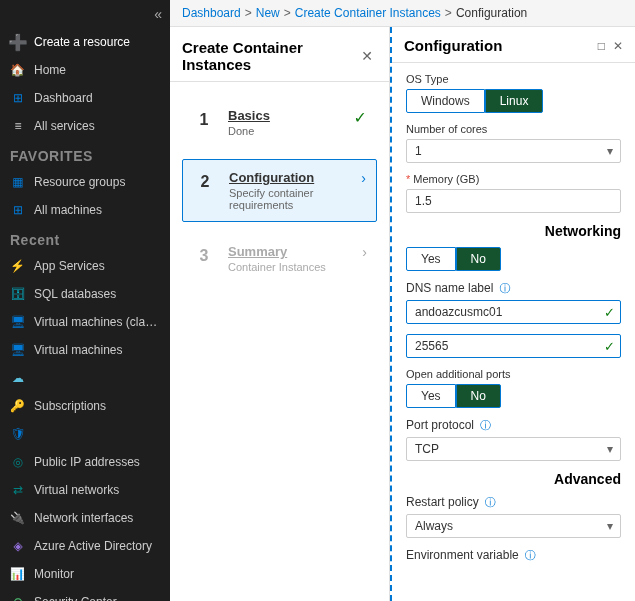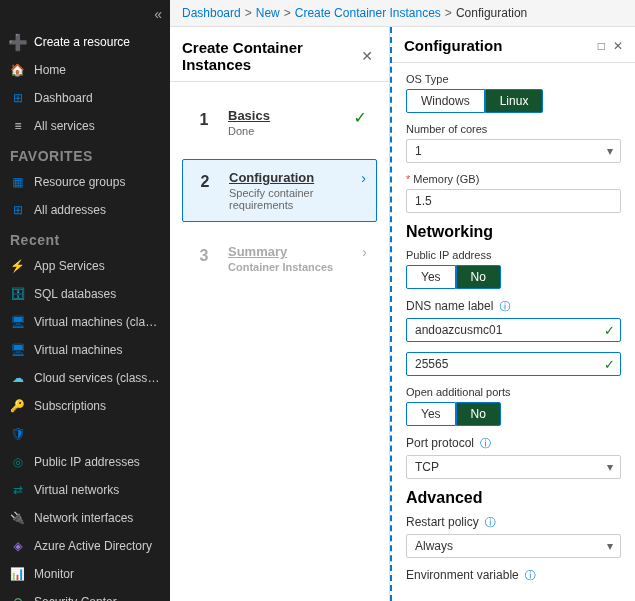--- a/index.html
+++ b/index.html
@@ -282,7 +282,7 @@
   </div>
   <div class="sidebar-item">
     <span class="icon icon-blue">⊞</span>
-    <span class="label">All addresses</span>
+    <span class="label">All machines</span>
   </div>
 
   <div class="sidebar-section-label">Recent</div>

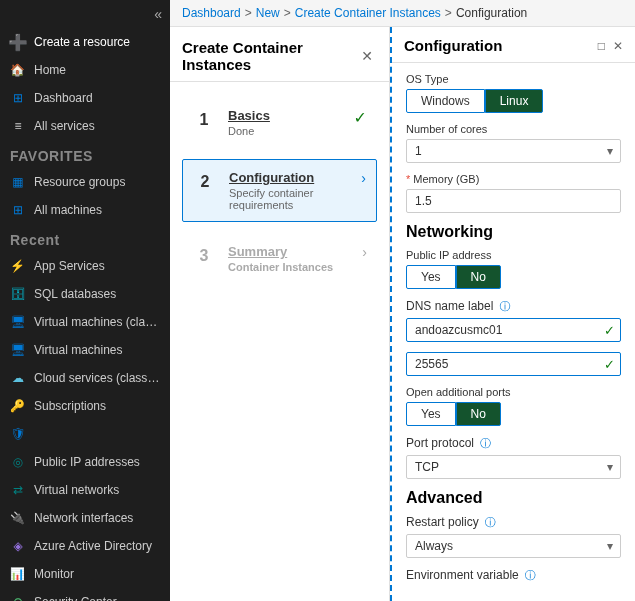--- a/index.html
+++ b/index.html
@@ -187,10 +187,11 @@
     }
     .form-label.required::before { content: '* '; color: #e74c3c; }
     .section-title {
-      font-size: 16px;
+      font-size: 14px;
       font-weight: 600;
       color: #000;
       margin: 10px 0 8px 0;
+      text-align: right;
     }
 
     

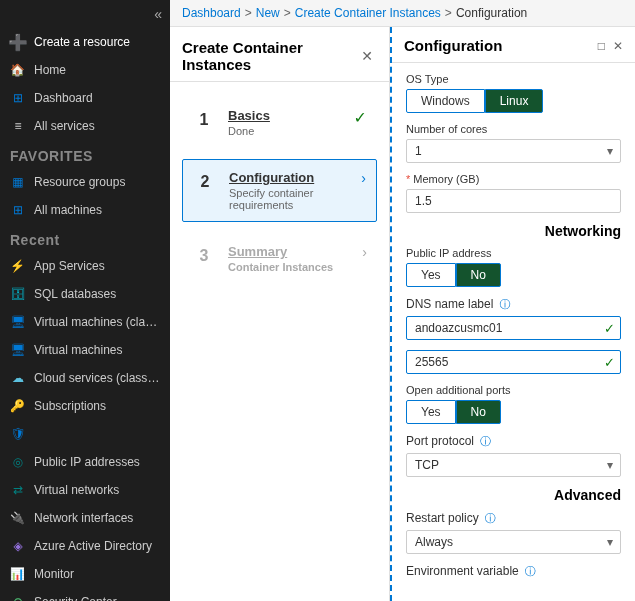--- a/index.html
+++ b/index.html
@@ -431,7 +431,6 @@
         <div class="section-title">Networking</div>
 
         <div class="form-section">
-          <span class="form-label">Public IP address</span>
           <div class="toggle-group">
             <button class="toggle-btn active-white">Yes</button>
             <button class="toggle-btn active-blue">No</button>

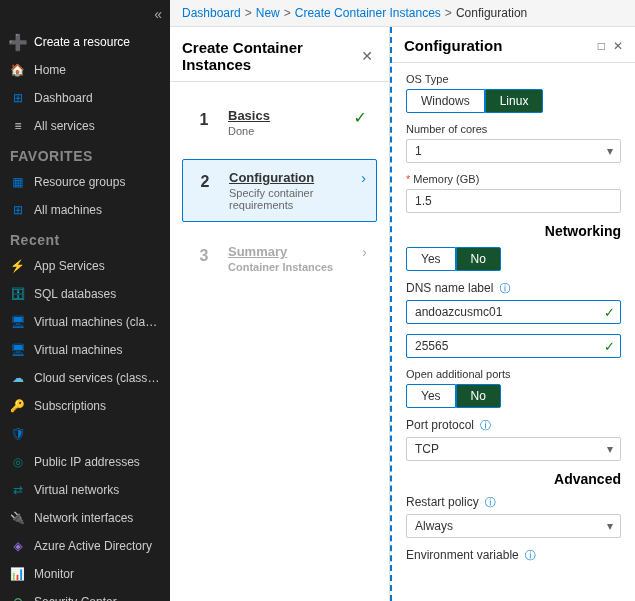--- a/index.html
+++ b/index.html
@@ -386,7 +386,7 @@
           <div class="step-number" style="color:#aaa;">3</div>
           <div class="step-info">
             <div class="step-title" style="color:#aaa;">Summary</div>
-            <div class="step-subtitle" style="color:#aaa;font-weight:bold;">Container Instances</div>
+            <div class="step-subtitle" style="color:#aaa;">Container Instances</div>
           </div>
           <div class="step-arrow" style="color:#aaa;">›</div>
         </div>

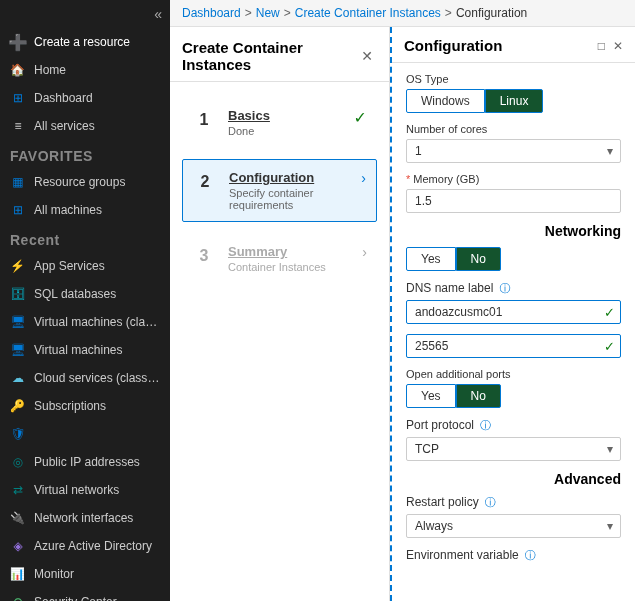--- a/index.html
+++ b/index.html
@@ -306,7 +306,6 @@
   </div>
   <div class="sidebar-item">
     <span class="icon icon-lightblue">☁</span>
-    <span class="label">Cloud services (classic)</span>
   </div>
   <div class="sidebar-item">
     <span class="icon icon-yellow">🔑</span>

